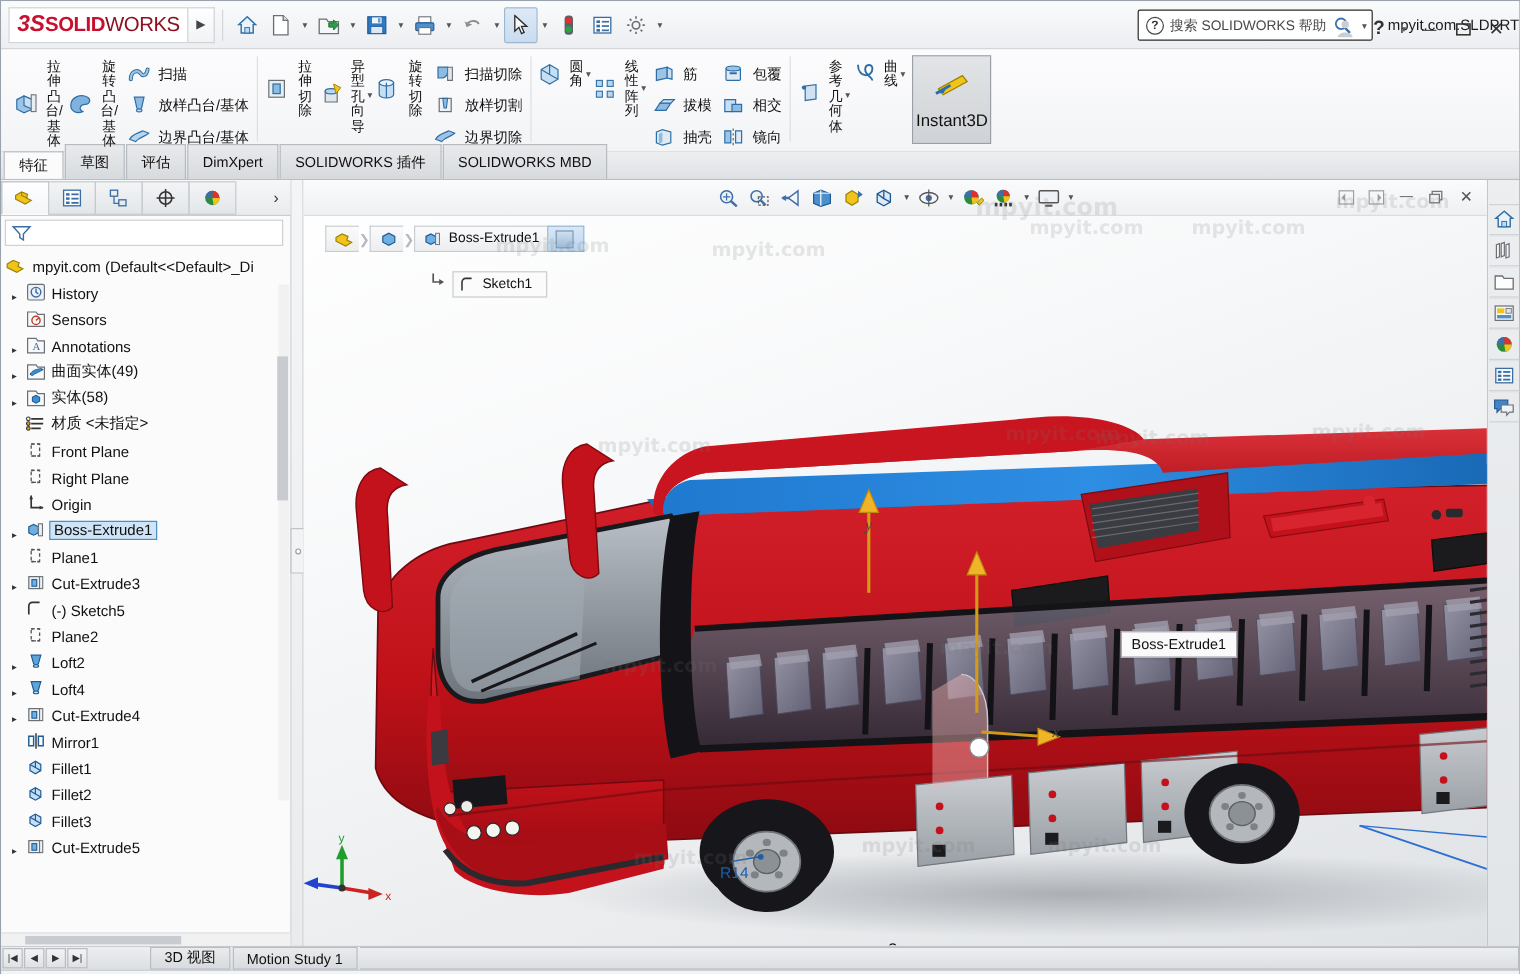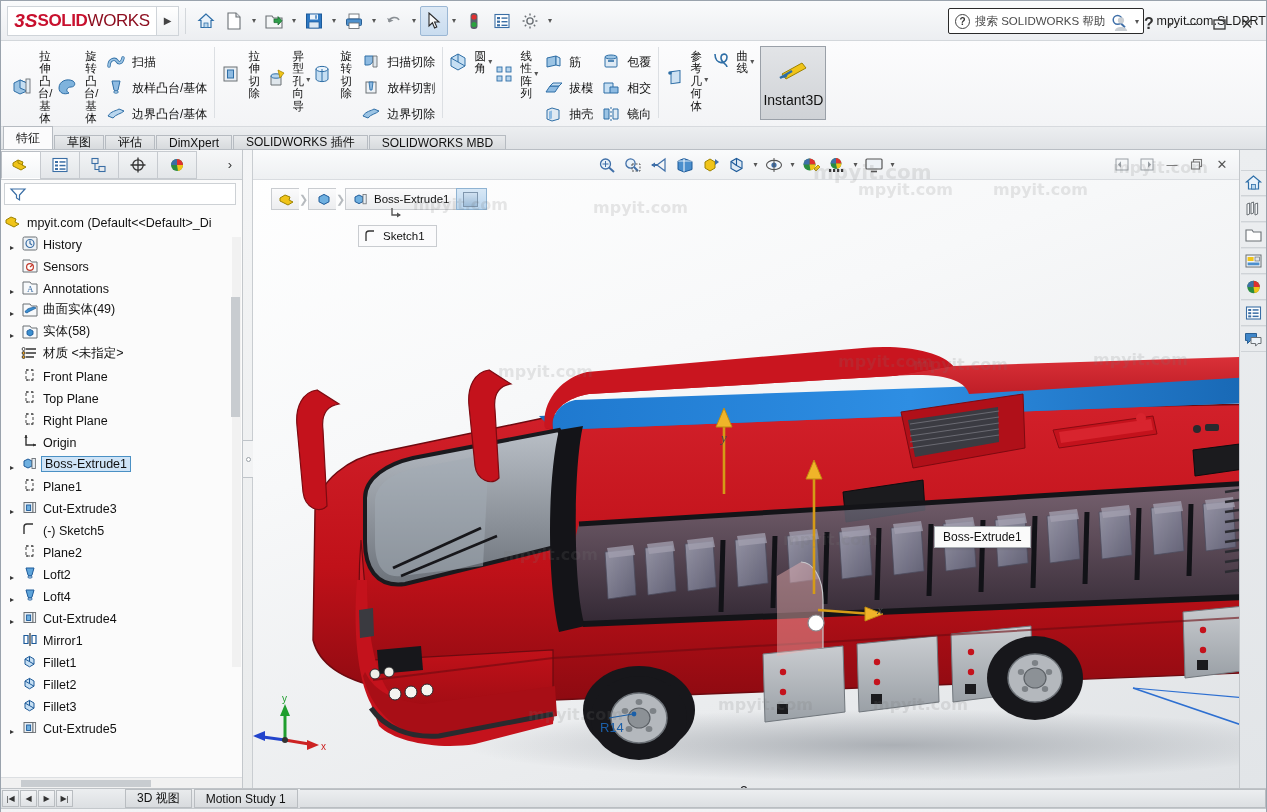--- a/index.html
+++ b/index.html
@@ -70,7 +70,7 @@
   
   .tabstrip{ height:23px; background:linear-gradient(#eceef0,#dfe2e5); display:flex; align-items:flex-end;
              border-bottom:1px solid #b9bec4; padding-left:2px; }
-  .tab{ height:14px; padding:0 12px; display:flex; align-items:center; font-size:12px; color:#111;
+  .tab{ height:29px; padding:0 12px; display:flex; align-items:center; font-size:12px; color:#111;
         background:linear-gradient(#e8eaec,#d7dadd); border:1px solid #b6bbc1; border-bottom:none;
         margin-right:1px; }
   .tab.active{ background:#fbfbfc; border-color:#b6bbc1; height:23px; }

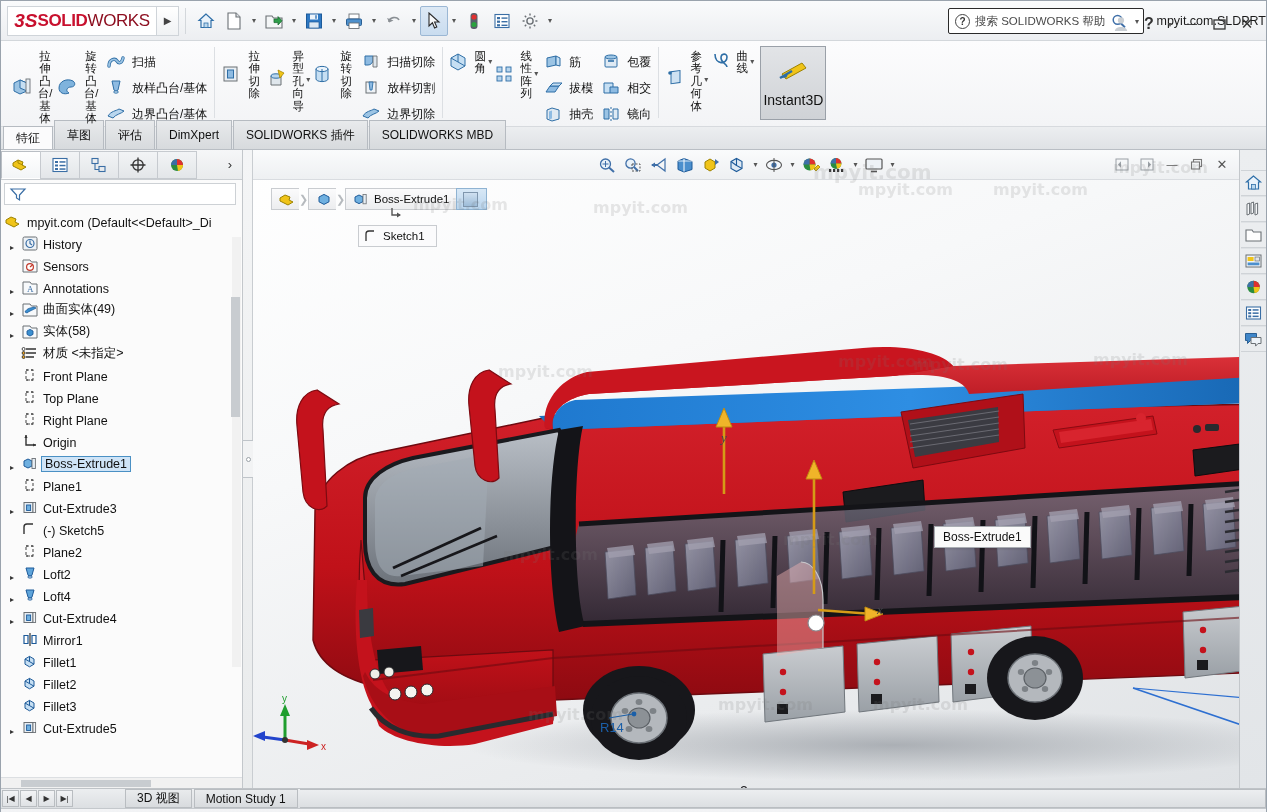--- a/index.html
+++ b/index.html
@@ -131,7 +131,7 @@
   .bc-lab{ font-size:11.5px; color:#111; margin:0 4px; }
   .bc-chev{ width:9px; color:#b6babe; font-size:11px; }
   .bc-sq{ width:15px;height:15px;border:1px solid #7f96ad;background:linear-gradient(#cfe0f0,#9dbcd8);}
-  .sketch-chip{ position:absolute; left:105px; top:56px; display:flex; align-items:center; gap:3px;flex-direction:column;}
+  .sketch-chip{ position:absolute; left:105px; top:76px; display:flex; gap:3px;}
   .sketch-box{ height:22px; display:flex; align-items:center; padding:0 7px 0 4px;
                background:#fbfbfc; border:1px solid #c9ccd0; }
 

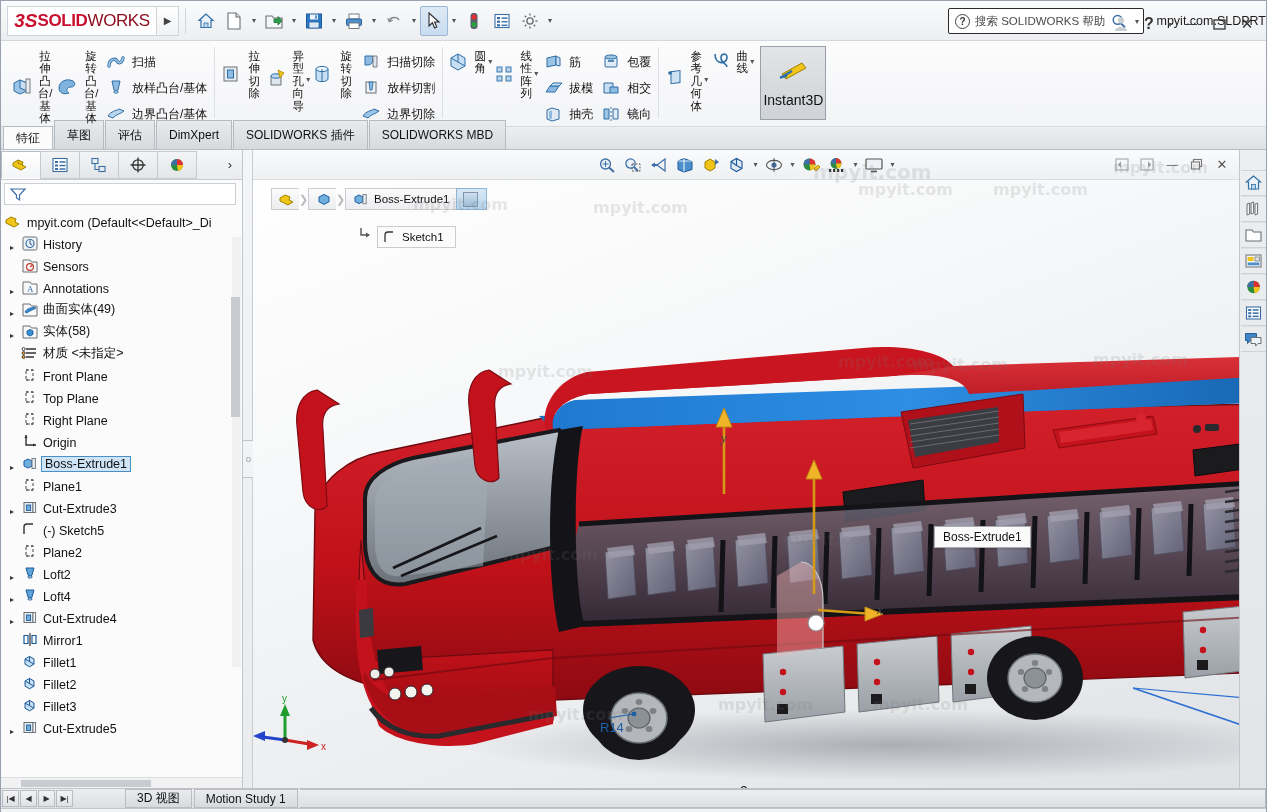--- a/index.html
+++ b/index.html
@@ -673,16 +673,6 @@
           <span class="tlabel">Front Plane</span>
         </div>
 
-        <div class="trow">
-          <span class="exp"></span>
-          <span class="tico">
-              <svg width="18" height="17" viewBox="0 0 18 17">
-                <path d="M5 3 h7 v10 h-7z" fill="none" stroke="#555" stroke-width="1.1" stroke-dasharray="3 2"></path>
-                <path d="M5 3 h2 M10 3 h2 M5 13 h2 M10 13 h2" stroke="#555" stroke-width="1.3"></path>
-              </svg>
-            </span>
-          <span class="tlabel">Top Plane</span>
-        </div>
 
         <div class="trow">
           <span class="exp"></span>

